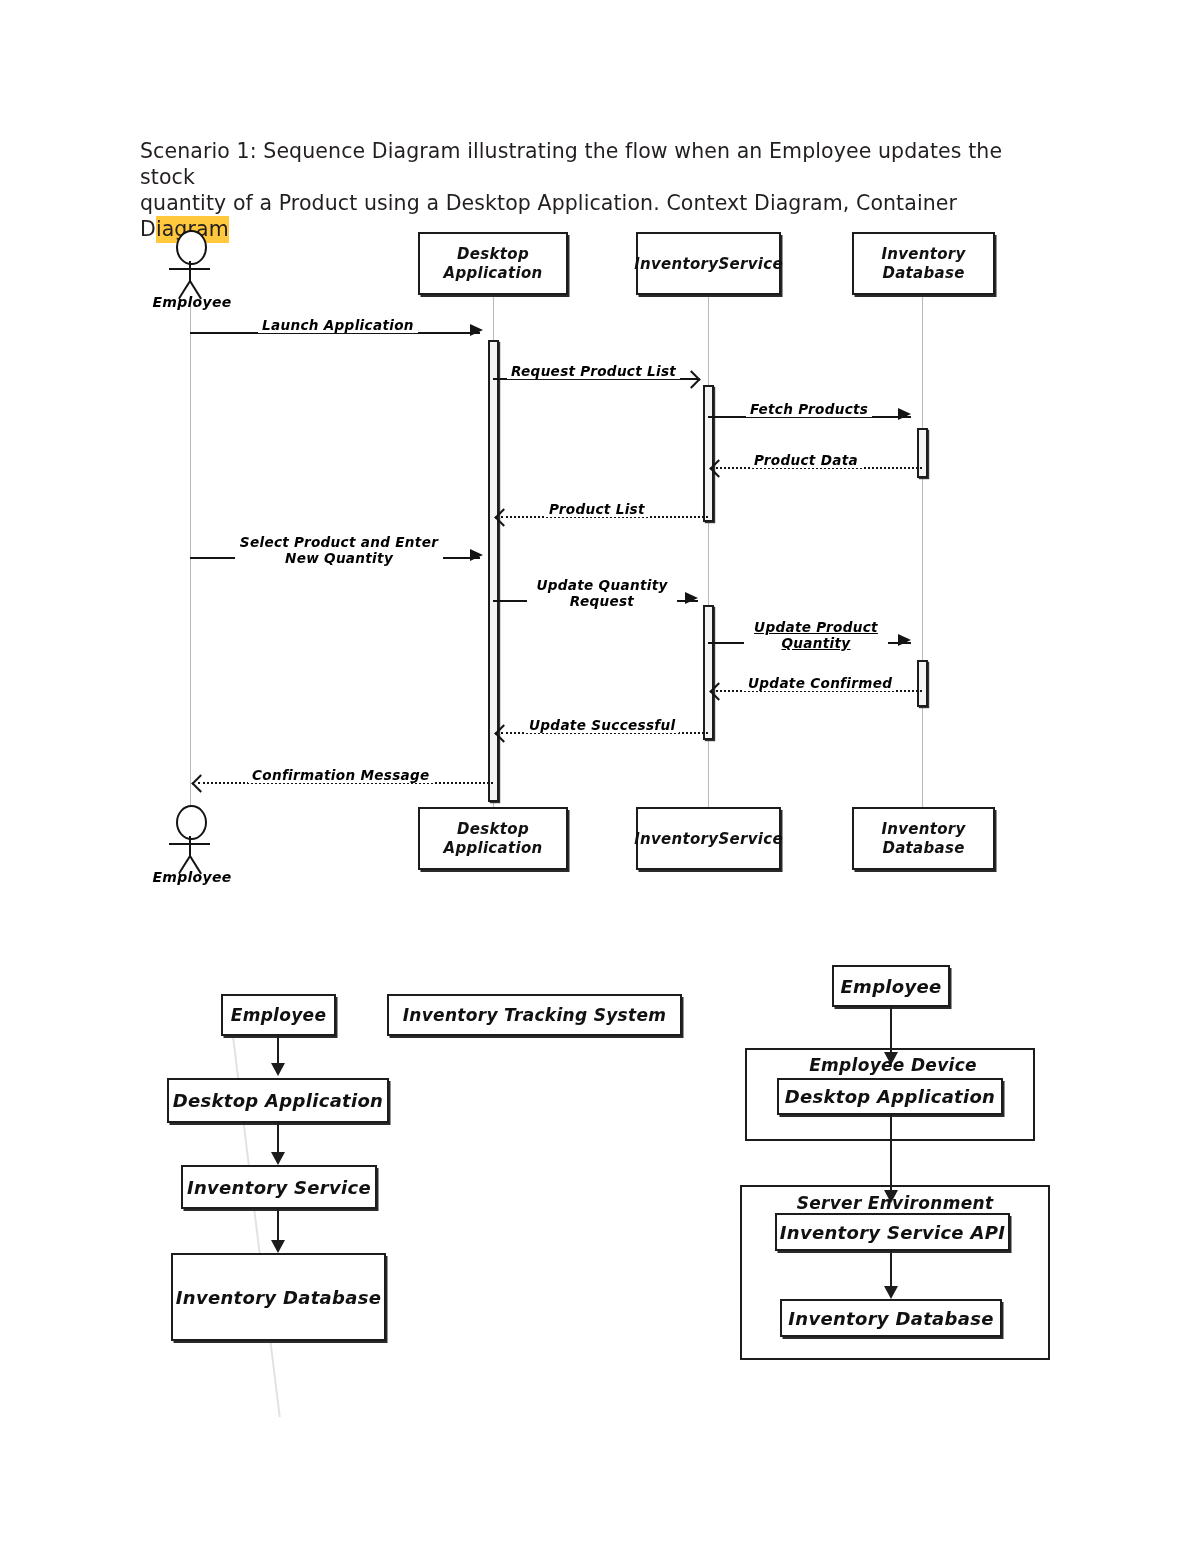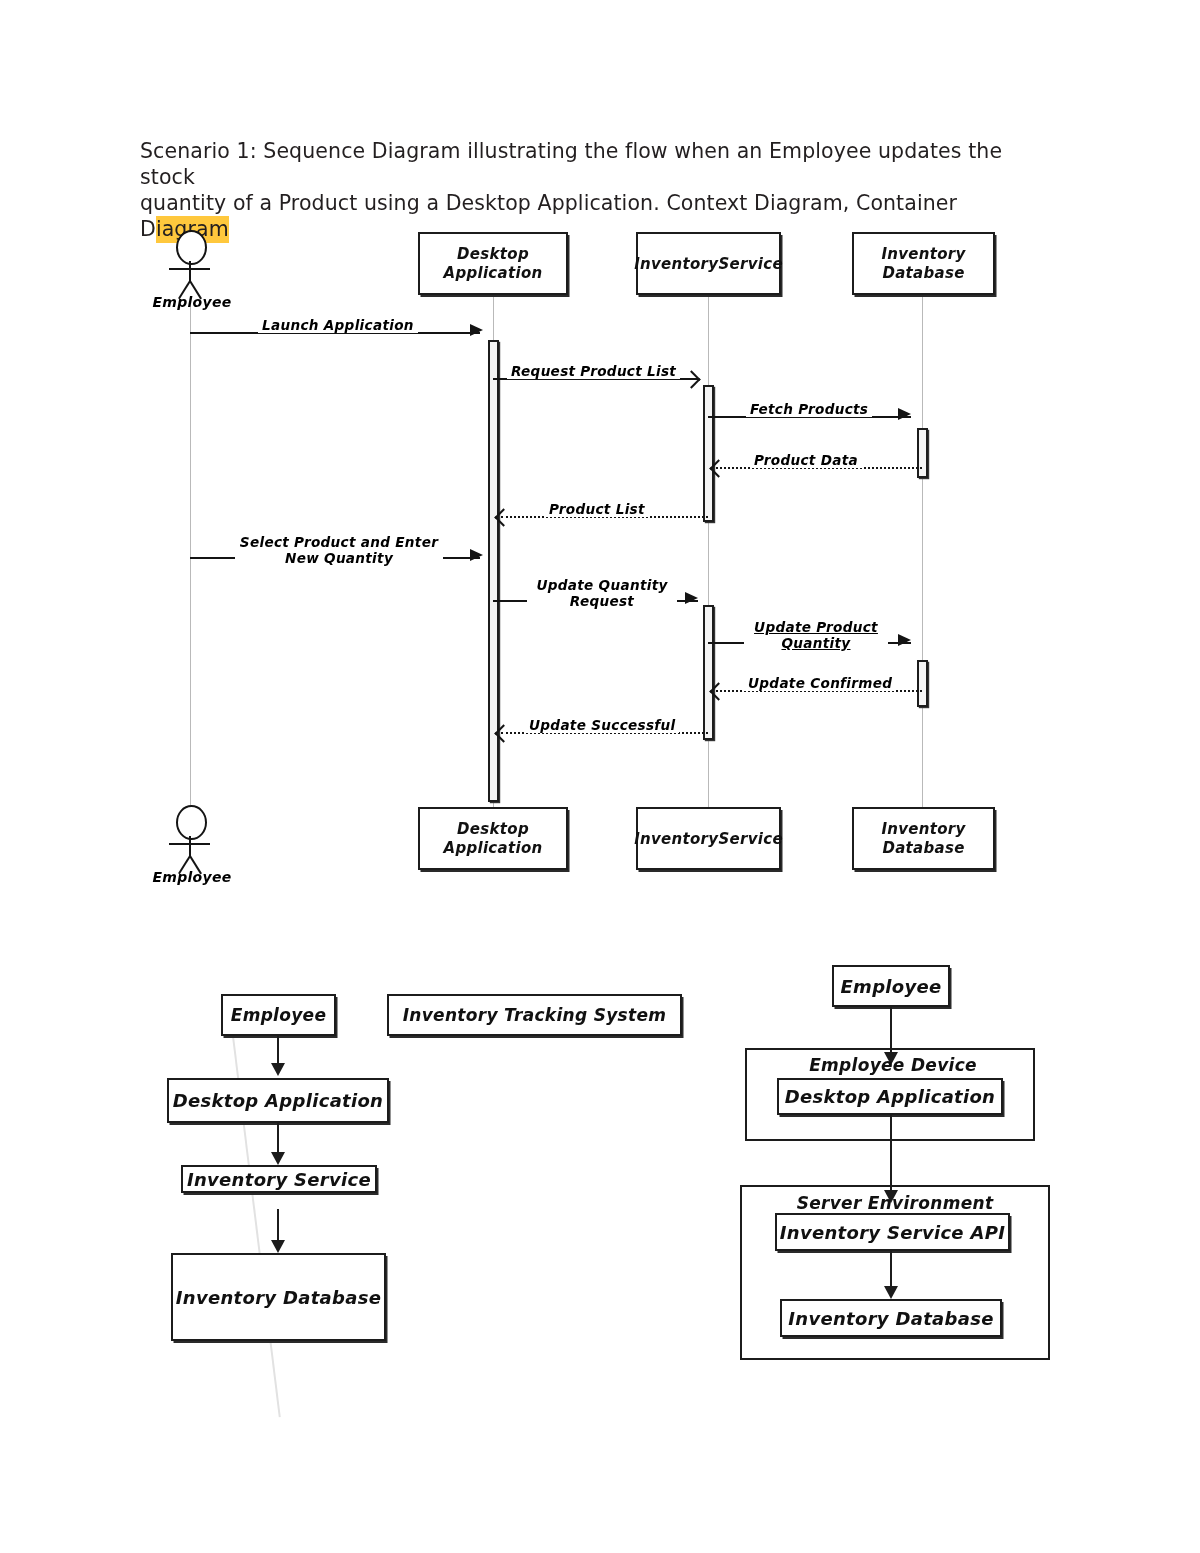--- a/index.html
+++ b/index.html
@@ -311,6 +311,11 @@
     <div class="arrow open left" style="left:4px;"></div>
   </div>
 
+  <div class="msg" style="left:190px; top:770px; width:303px;">
+    <div class="line dashed" style="left:8px; width:295px;"></div>
+    <div class="label hand" style="left:58px;">Confirmation Message</div>
+    <div class="arrow open left" style="left:4px;"></div>
+  </div>
 
   <div class="actor" style="left:156px; top:805px;">
     <div class="head"></div>

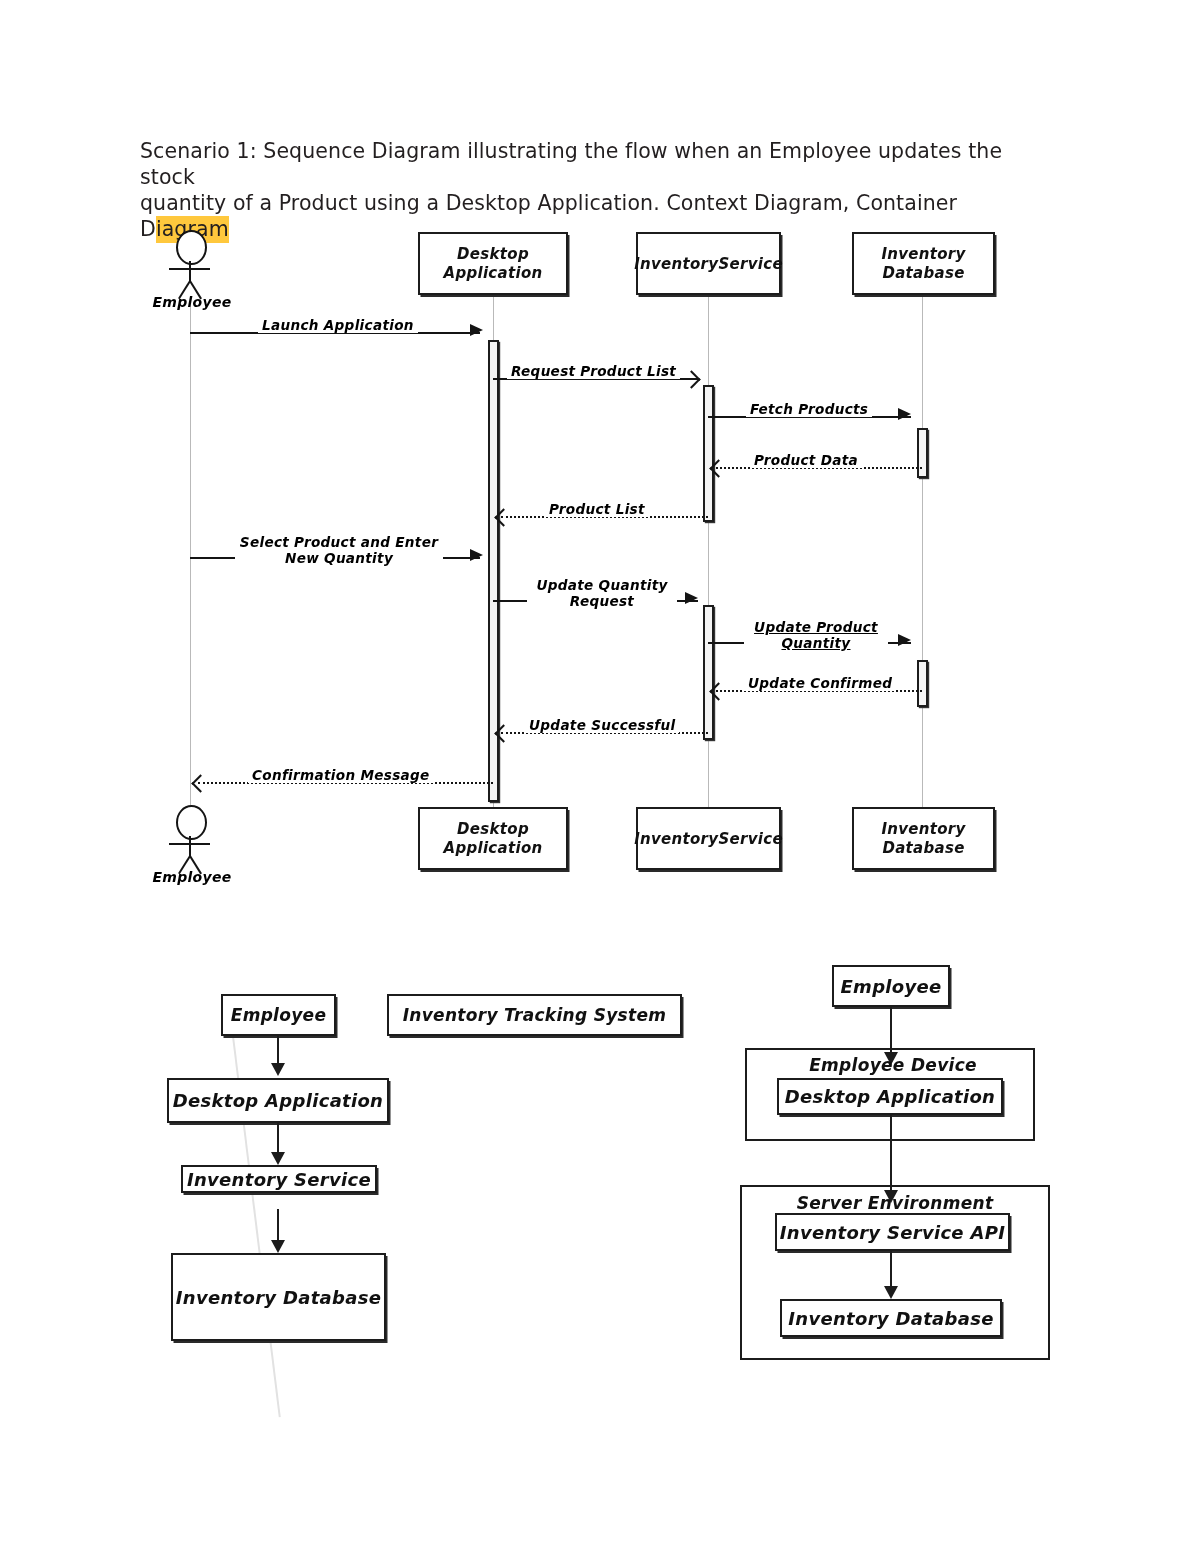--- a/index.html
+++ b/index.html
@@ -362,7 +362,7 @@
   <div class="arrowline" style="left:277px; top:1123px; height:40px;"></div>
   <div class="arrowhead-down" style="left:271px; top:1152px;"></div>
 
-  <div class="hbox shadow hand" style="left:181px; top:1165px; width:196px; height:28px; font-size:18px;">
+  <div class="hbox shadow hand" style="left:181px; top:1165px; width:196px; height:44px; font-size:18px;">
     <span>Inventory Service</span>
   </div>
 

